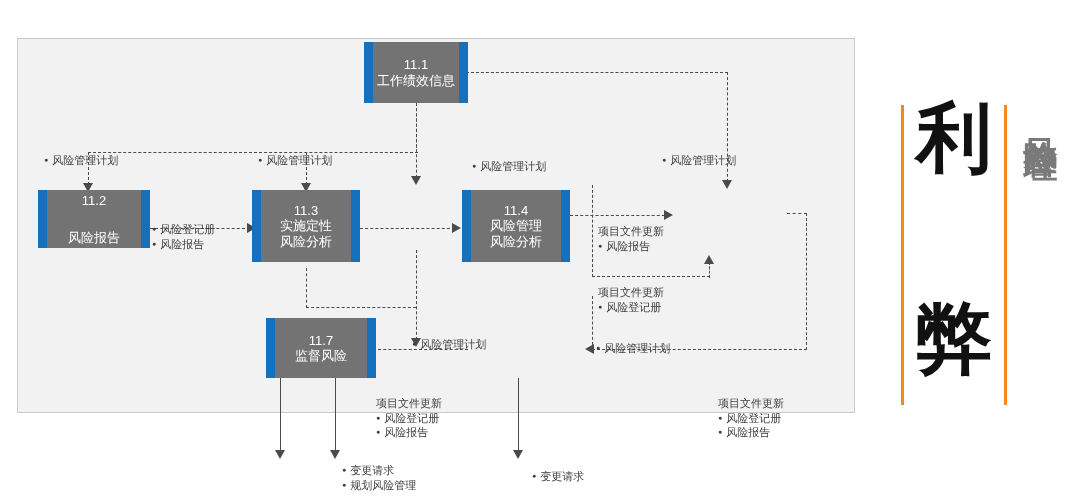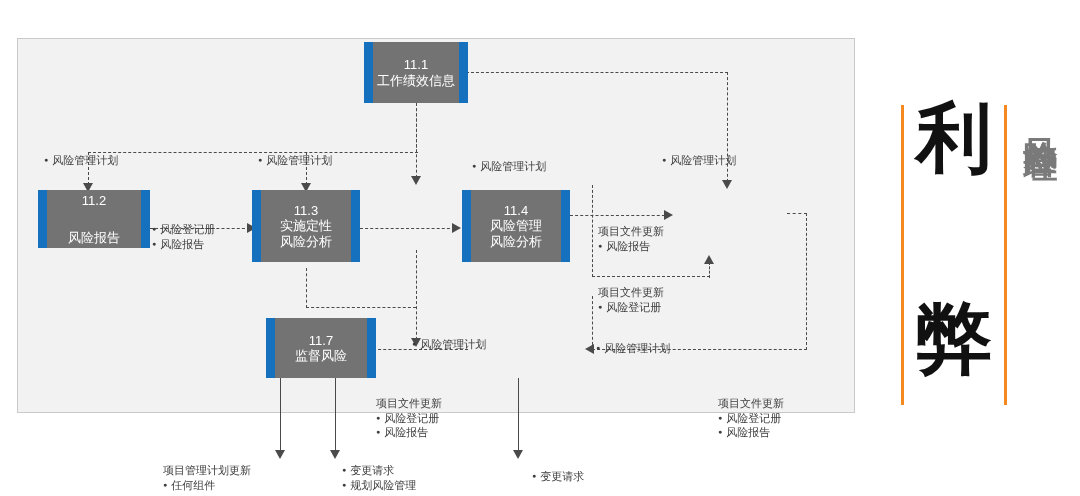--- a/index.html
+++ b/index.html
@@ -204,10 +204,6 @@
     <span class="bl">风险报告</span>
   </div>
 
-  <div class="note" style="left:163px;top:422px;">
-    <span class="hd">项目管理计划更新</span>
-    <span class="bl">任何组件</span>
-  </div>
 
   <div class="note" style="left:342px;top:422px;">
     <span class="bl">变更请求</span>

